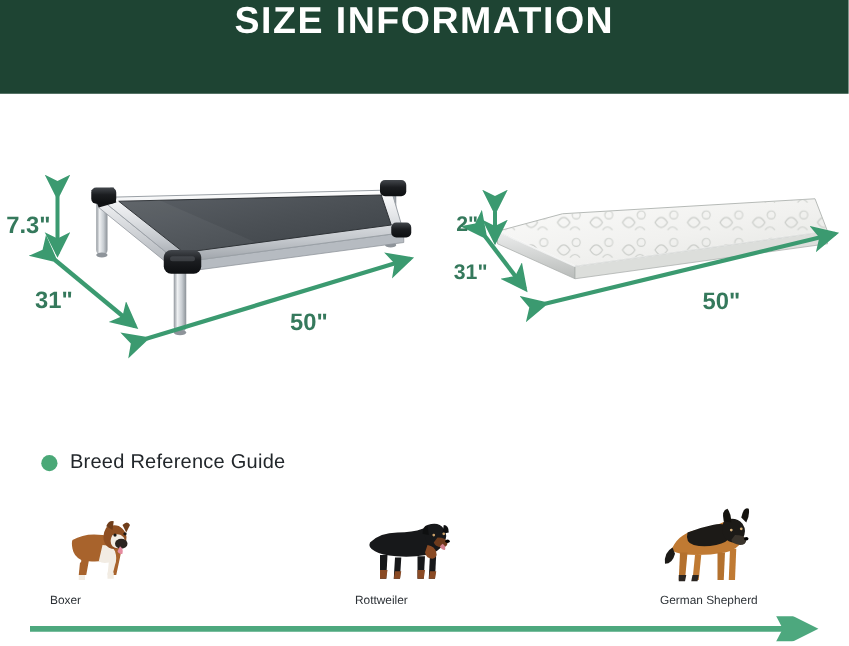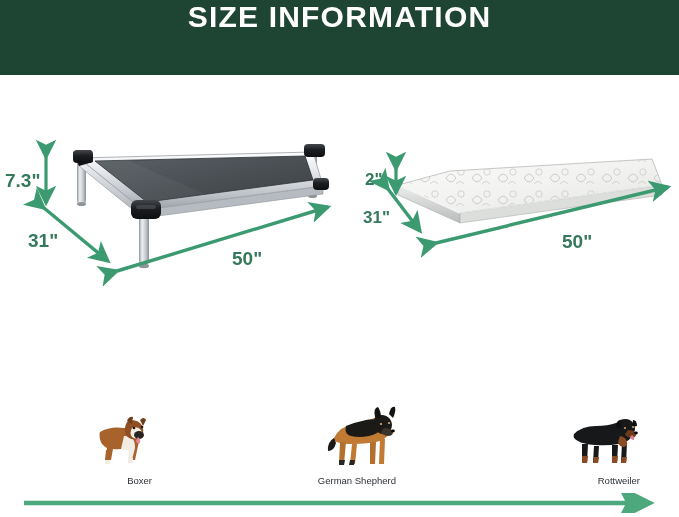--- a/index.html
+++ b/index.html
@@ -206,6 +206,10 @@
   <div class="dim" style="left:363px;top:208px;font-size:17px;">31"</div>
   <div class="dim" style="left:562px;top:231px;font-size:19px;">50"</div>
 
+  <div class="breed-head">
+    <span class="breed-dot"></span>
+    <span class="breed-head-label">Breed Reference Guide</span>
+  </div>
 
   <div class="breeds">
 

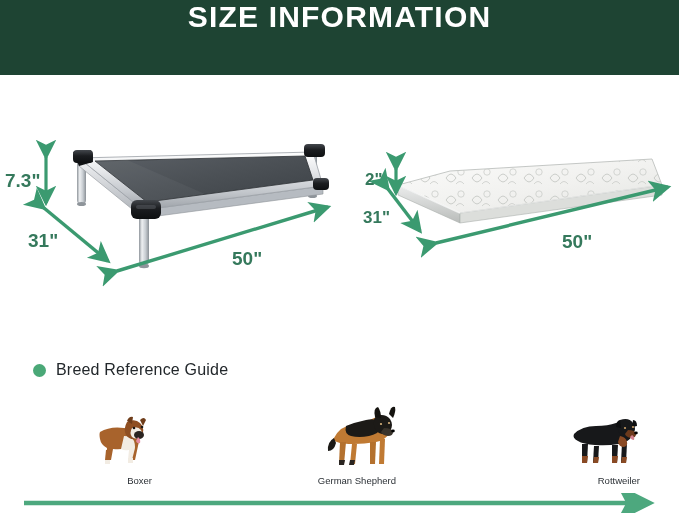--- a/index.html
+++ b/index.html
@@ -51,7 +51,7 @@
     position:absolute;left:40px;top:396px;width:600px;height:90px;
     display:flex;align-items:flex-end;justify-content:space-between;
   }
-  .breed{width:112px;display:flex;flex-direction:column;align-items:flex-end;}
+  .breed{width:112px;display:flex;flex-direction:column;align-items:flex-start;}
   .breed-img{height:68px;display:flex;align-items:flex-end;justify-content:center;}
   .breed-label{
     margin-top:5px;font-size:9.5px;color:#2c3136;

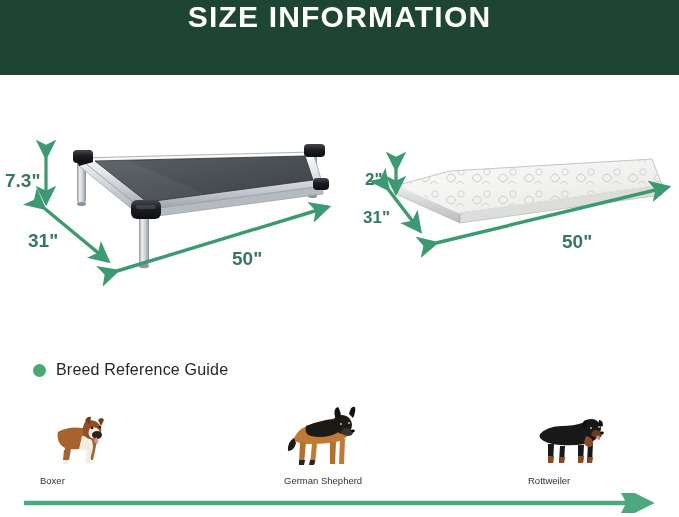--- a/index.html
+++ b/index.html
@@ -241,39 +241,6 @@
       <div class="breed-label">Boxer</div>
     </div>
 
-
-    <div class="breed">
-      <div class="breed-img">
-        <svg width="72" height="66" viewBox="0 0 72 66">
-          <g>
-
-            <path d="M10,34 q6,-12 20,-14 q12,-2 20,-6 q8,-3 14,2 q5,5 2,12 q-4,8 -14,10 q-12,2 -22,2 q-12,0 -17,-2 q-6,-2 -3,-4 Z" fill="#c07a33"></path>
-
-            <path d="M22,22 q10,-4 20,-6 q8,-2 13,1 q4,3 2,8 q-3,5 -12,7 q-10,2 -18,0 q-7,-2 -5,-10 Z" fill="#1c1a17"></path>
-
-            <path d="M16,38 l6,0 l-2,22 l-5,0 Z" fill="#b4712e"></path>
-            <path d="M28,40 l5,0 l-2,20 l-5,0 Z" fill="#c07a33"></path>
-            <path d="M46,38 l6,0 l-1,22 l-5,0 Z" fill="#b4712e"></path>
-            <path d="M56,35 l5,0 l-1,25 l-5,0 Z" fill="#c07a33"></path>
-
-            <path d="M15,56 l6,0 l-1,5 l-5,0 Z" fill="#2a2521"></path>
-            <path d="M26,56 l5,0 l-1,5 l-5,0 Z" fill="#2a2521"></path>
-
-            <path d="M52,12 q9,-3 14,3 q4,6 0,12 q-5,5 -11,2 q-6,-4 -5,-11 q0,-4 2,-6 Z" fill="#1c1a17"></path>
-            <path d="M60,24 q8,0 9,4 q0,4 -5,4 q-6,-1 -7,-4 Z" fill="#3a342c"></path>
-
-            <path d="M51,13 q-2,-9 3,-10 q3,4 3,11 Z" fill="#15130f"></path>
-            <path d="M65,10 q2,-9 6,-7 q1,5 -2,11 Z" fill="#15130f"></path>
-            <circle cx="57" cy="20" r="1.1" fill="#d8b27c"></circle>
-            <circle cx="65" cy="19" r="1.1" fill="#d8b27c"></circle>
-            <ellipse cx="69" cy="27" rx="1.8" ry="1.4" fill="#000"></ellipse>
-
-            <path d="M10,34 q-7,4 -6,13 q6,0 8,-8 Z" fill="#1c1a17"></path>
-          </g>
-        </svg>
-      </div>
-      <div class="breed-label">German Shepherd</div>
-    </div>
 
     <div class="breed">
       <div class="breed-img">
@@ -306,6 +273,39 @@
       <div class="breed-label">Rottweiler</div>
     </div>
 
+    <div class="breed">
+      <div class="breed-img">
+        <svg width="72" height="66" viewBox="0 0 72 66">
+          <g>
+
+            <path d="M10,34 q6,-12 20,-14 q12,-2 20,-6 q8,-3 14,2 q5,5 2,12 q-4,8 -14,10 q-12,2 -22,2 q-12,0 -17,-2 q-6,-2 -3,-4 Z" fill="#c07a33"></path>
+
+            <path d="M22,22 q10,-4 20,-6 q8,-2 13,1 q4,3 2,8 q-3,5 -12,7 q-10,2 -18,0 q-7,-2 -5,-10 Z" fill="#1c1a17"></path>
+
+            <path d="M16,38 l6,0 l-2,22 l-5,0 Z" fill="#b4712e"></path>
+            <path d="M28,40 l5,0 l-2,20 l-5,0 Z" fill="#c07a33"></path>
+            <path d="M46,38 l6,0 l-1,22 l-5,0 Z" fill="#b4712e"></path>
+            <path d="M56,35 l5,0 l-1,25 l-5,0 Z" fill="#c07a33"></path>
+
+            <path d="M15,56 l6,0 l-1,5 l-5,0 Z" fill="#2a2521"></path>
+            <path d="M26,56 l5,0 l-1,5 l-5,0 Z" fill="#2a2521"></path>
+
+            <path d="M52,12 q9,-3 14,3 q4,6 0,12 q-5,5 -11,2 q-6,-4 -5,-11 q0,-4 2,-6 Z" fill="#1c1a17"></path>
+            <path d="M60,24 q8,0 9,4 q0,4 -5,4 q-6,-1 -7,-4 Z" fill="#3a342c"></path>
+
+            <path d="M51,13 q-2,-9 3,-10 q3,4 3,11 Z" fill="#15130f"></path>
+            <path d="M65,10 q2,-9 6,-7 q1,5 -2,11 Z" fill="#15130f"></path>
+            <circle cx="57" cy="20" r="1.1" fill="#d8b27c"></circle>
+            <circle cx="65" cy="19" r="1.1" fill="#d8b27c"></circle>
+            <ellipse cx="69" cy="27" rx="1.8" ry="1.4" fill="#000"></ellipse>
+
+            <path d="M10,34 q-7,4 -6,13 q6,0 8,-8 Z" fill="#1c1a17"></path>
+          </g>
+        </svg>
+      </div>
+      <div class="breed-label">German Shepherd</div>
+    </div>
+
   </div>
 
   <svg class="scale-arrow" viewBox="0 0 636 20">

